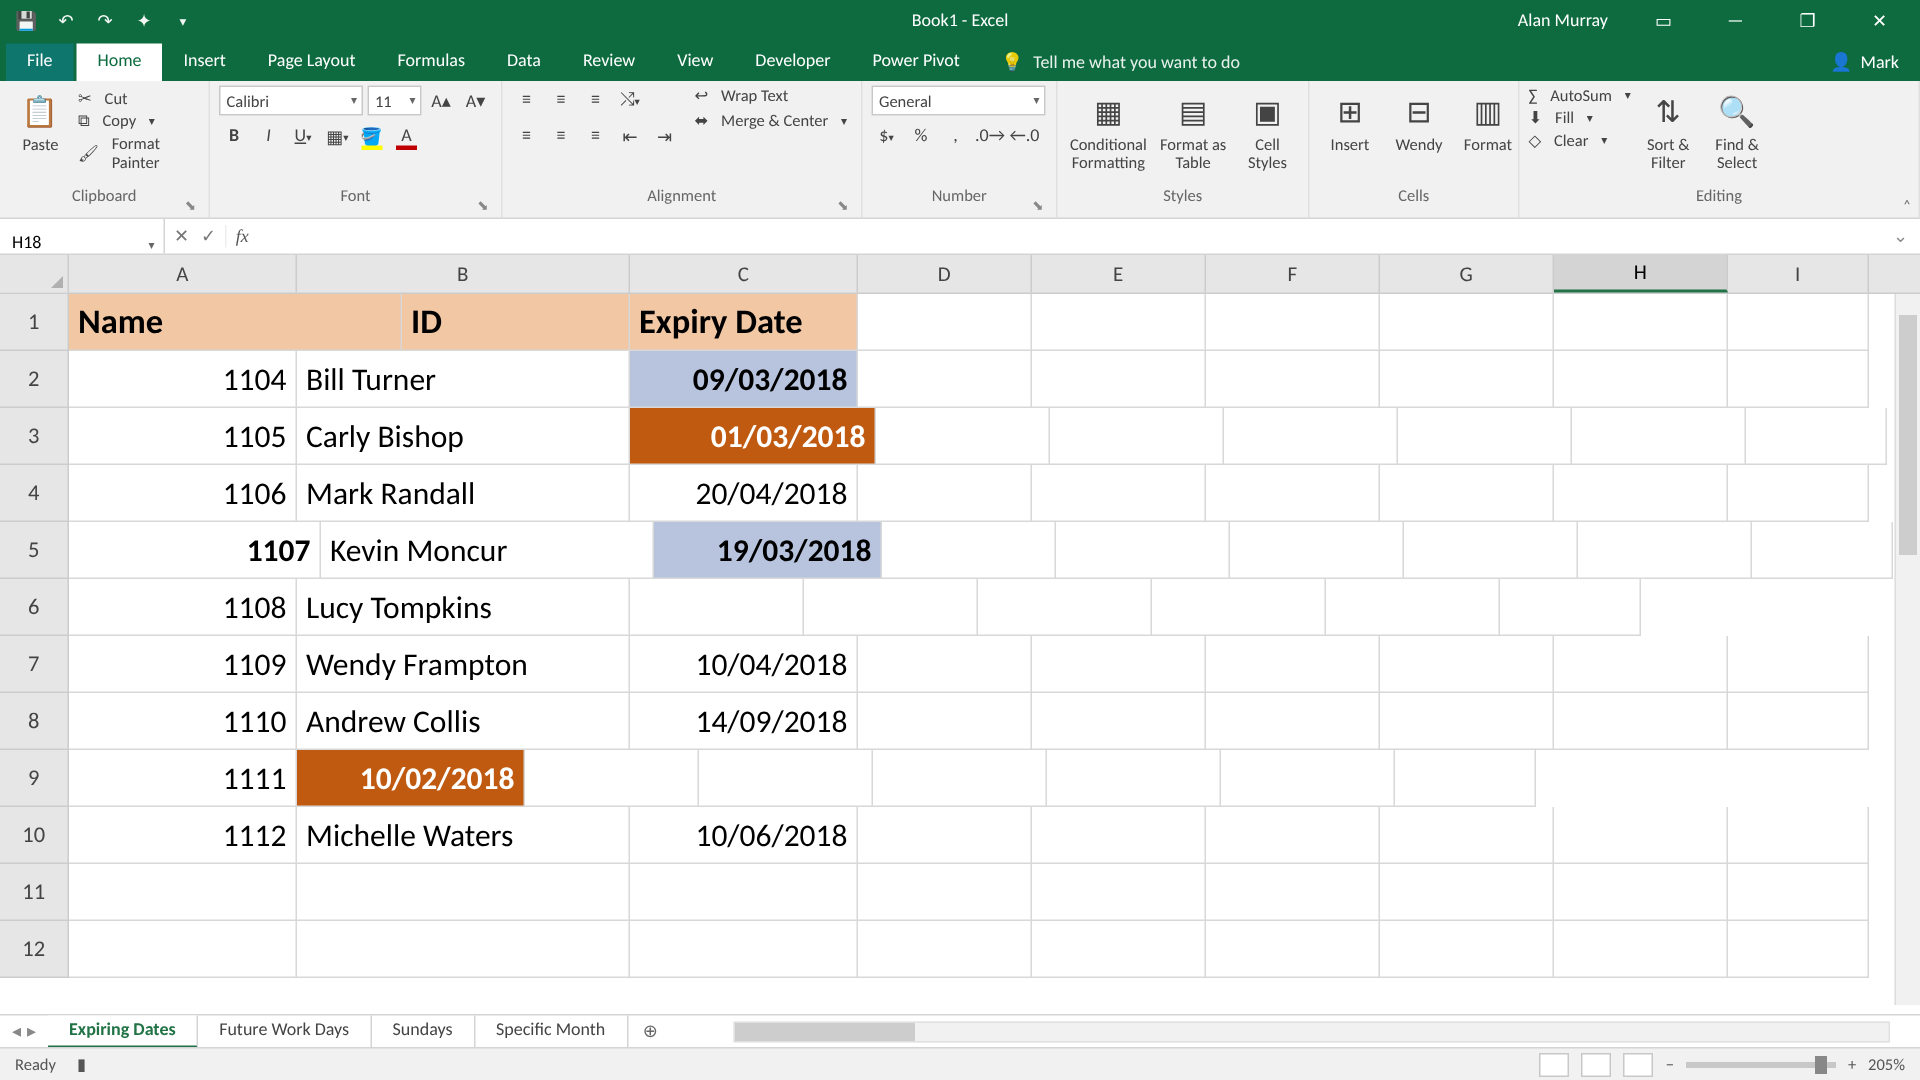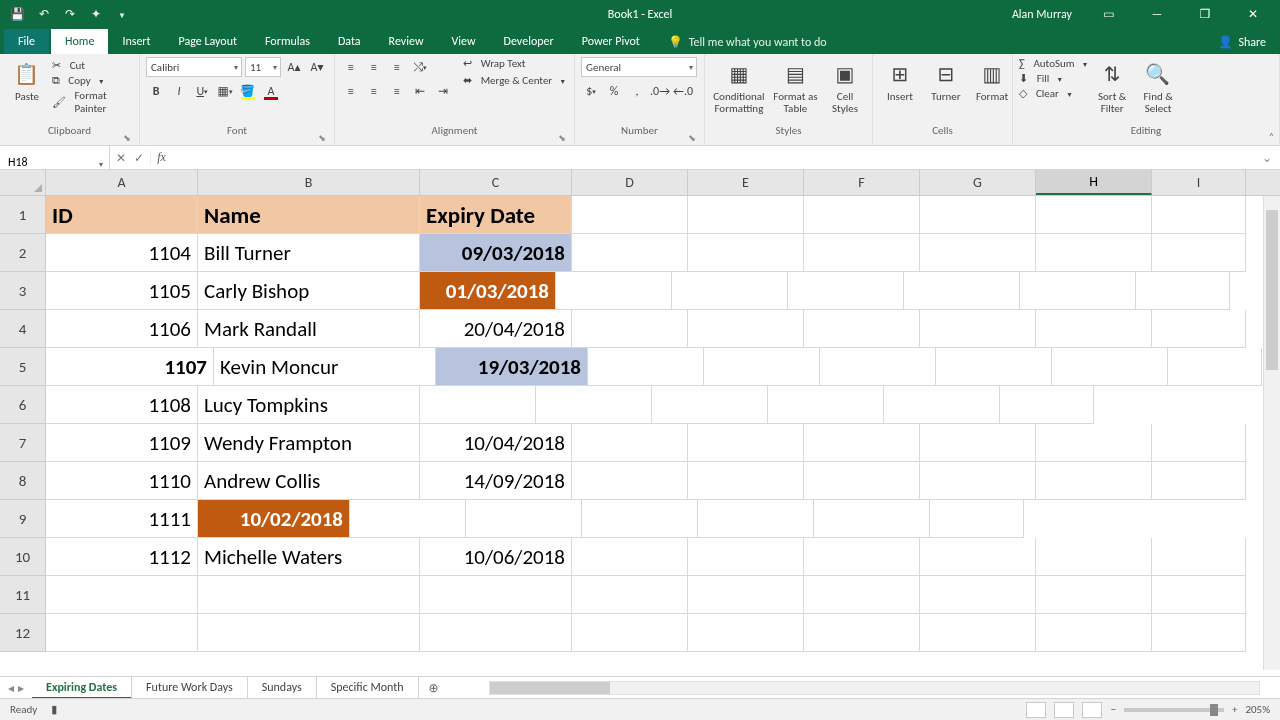--- a/index.html
+++ b/index.html
@@ -116,7 +116,7 @@
   </div>
   <div class="share">
     <span>👤</span>
-    <span>Share</span>
+    <span>Mark</span>
   </div>
 </div>
 

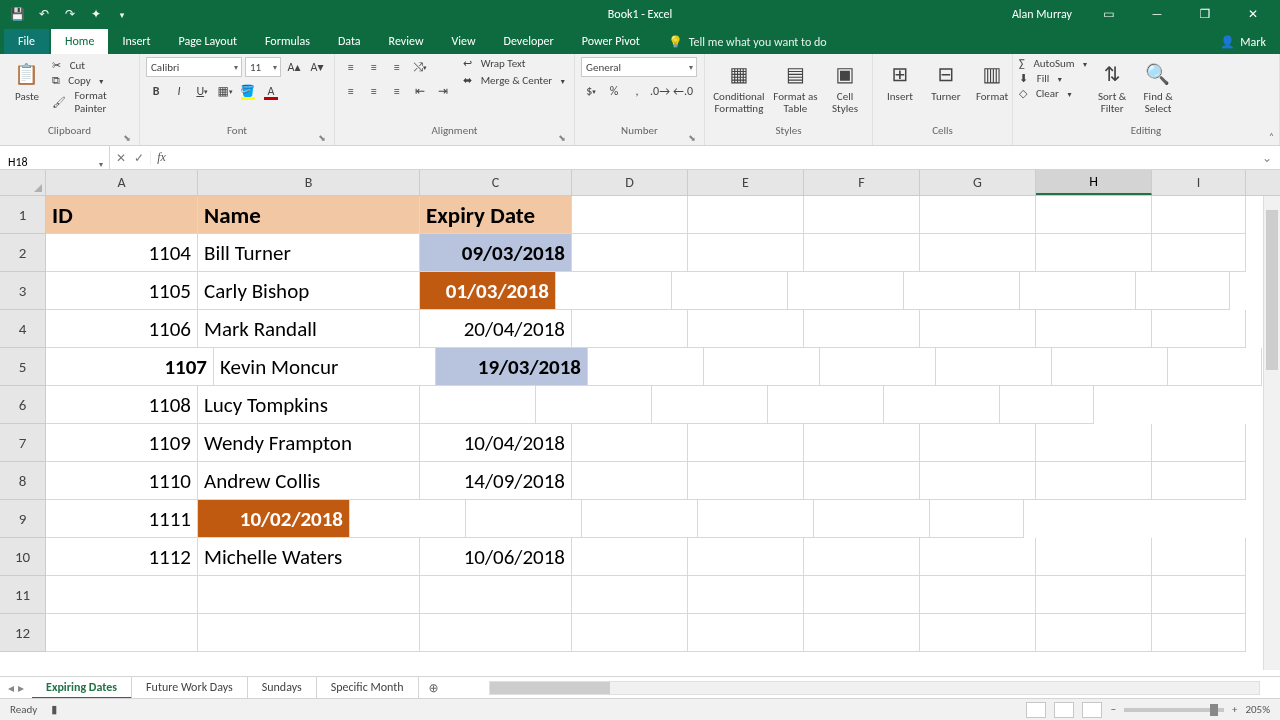--- a/index.html
+++ b/index.html
@@ -238,7 +238,7 @@
         </div>
       <div class="bigbtn">
           <div class="ic">⊟</div>
-          <div class="lbl">Turner</div>
+          <div class="lbl">Wendy</div>
         </div>
       <div class="bigbtn">
           <div class="ic">▥</div>

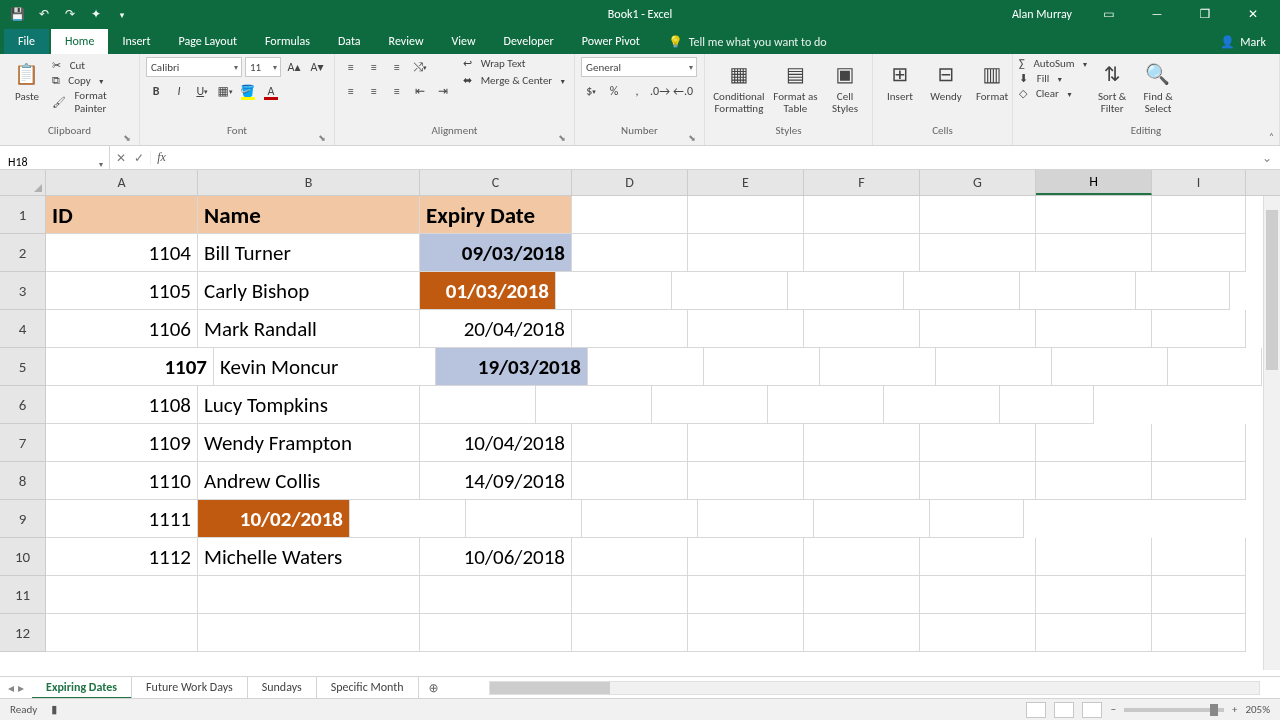--- a/index.html
+++ b/index.html
@@ -302,8 +302,8 @@
   <div class="rows" id="rows-container">
       <div class="row">
         <div class="rh">1</div>
+        <div class="cell hdrcell" style="width: 222px;">Name</div>
         <div class="cell hdrcell" style="width: 152px;">ID</div>
-        <div class="cell hdrcell" style="width: 222px;">Name</div>
         <div class="cell hdrcell" style="width: 152px;">Expiry Date</div>
         <div class="cell " style="width: 116px;"></div>
         <div class="cell " style="width: 116px;"></div>

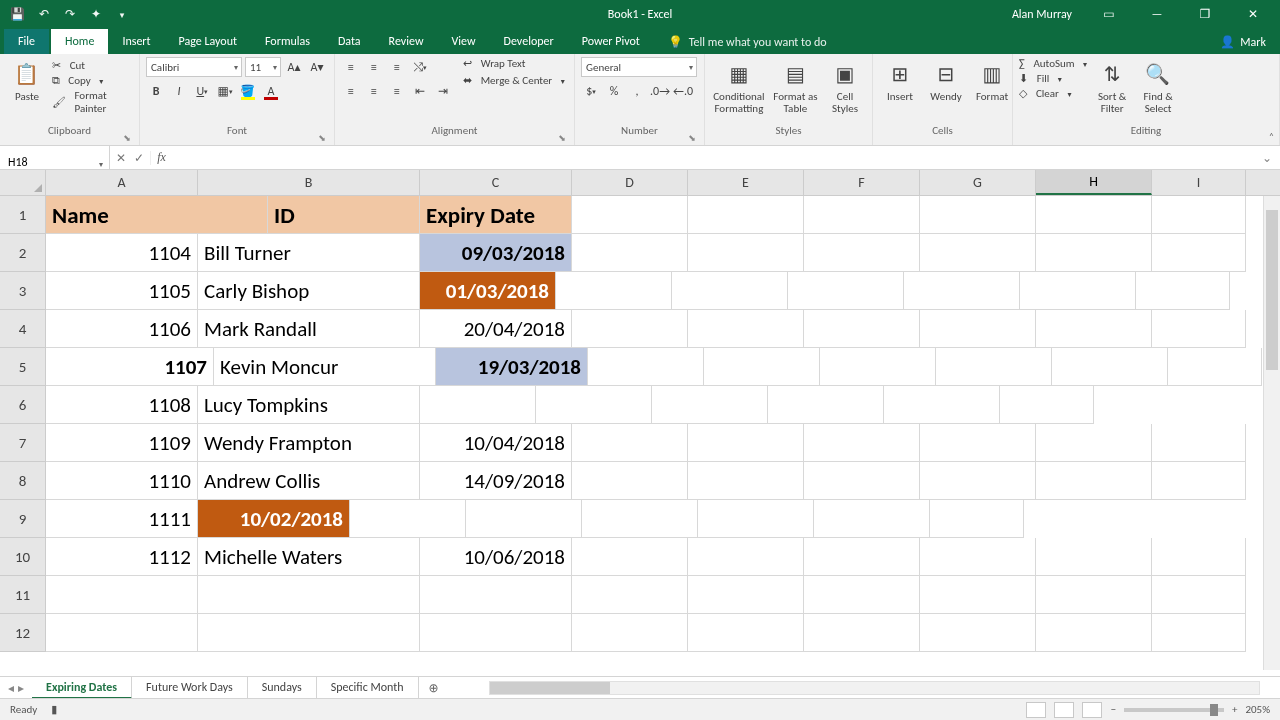--- a/index.html
+++ b/index.html
@@ -328,7 +328,7 @@
         <div class="rh">3</div>
         <div class="cell  right" style="width: 152px;">1105</div>
         <div class="cell " style="width: 222px;">Carly Bishop</div>
-        <div class="cell hl-orange right" style="width: 136px;">01/03/2018</div>
+        <div class="cell hl-orange right" style="width: 164px;">01/03/2018</div>
         <div class="cell " style="width: 116px;"></div>
         <div class="cell " style="width: 116px;"></div>
         <div class="cell " style="width: 116px;"></div>

